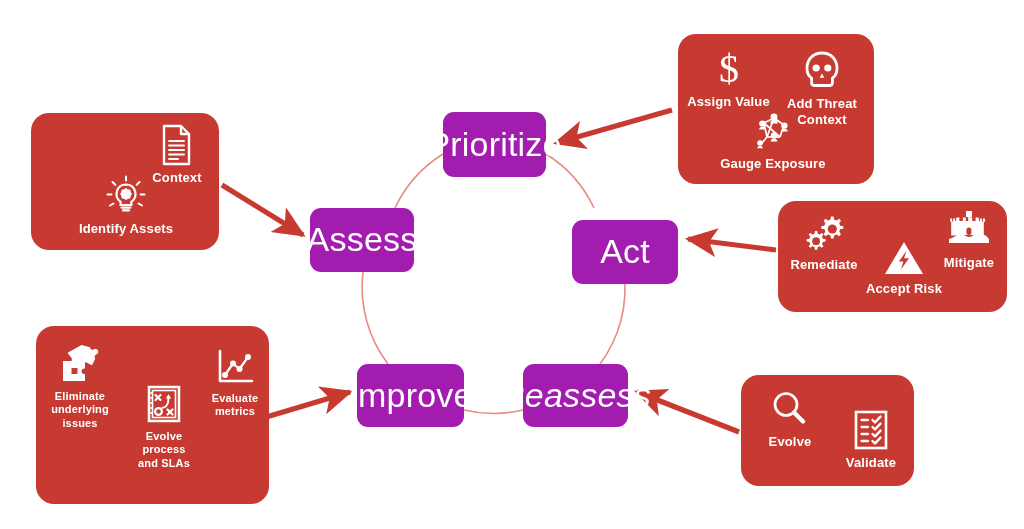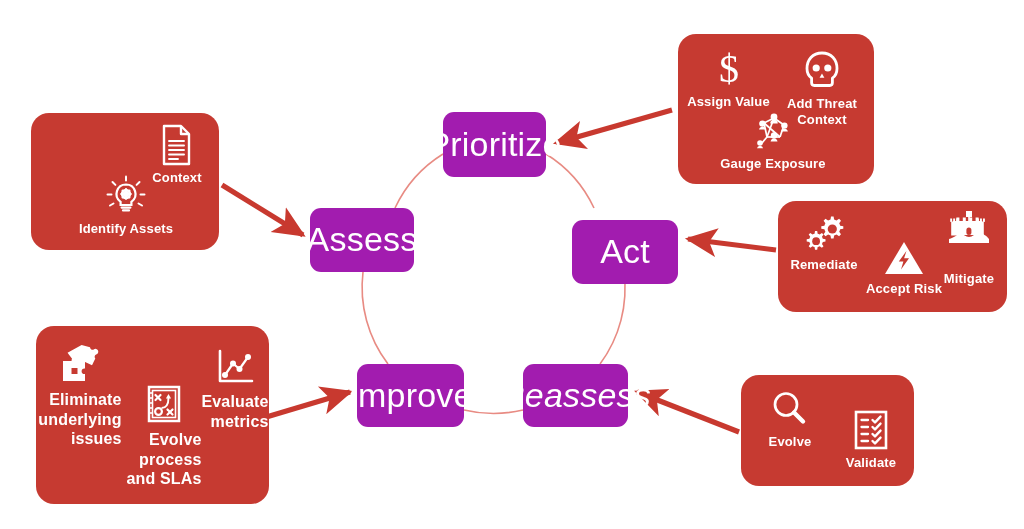--- a/index.html
+++ b/index.html
@@ -262,7 +262,7 @@
       <span class="cap">Accept Risk</span>
     </div>
 
-    <div class="item" style="left:152px; top:8px; width:78px;gap:16px;">
+    <div class="item" style="left:152px; top:8px; width:78px;">
       <span class="ico">
         <svg width="42" height="42" viewBox="0 0 42 42">
           <g fill="#fff">

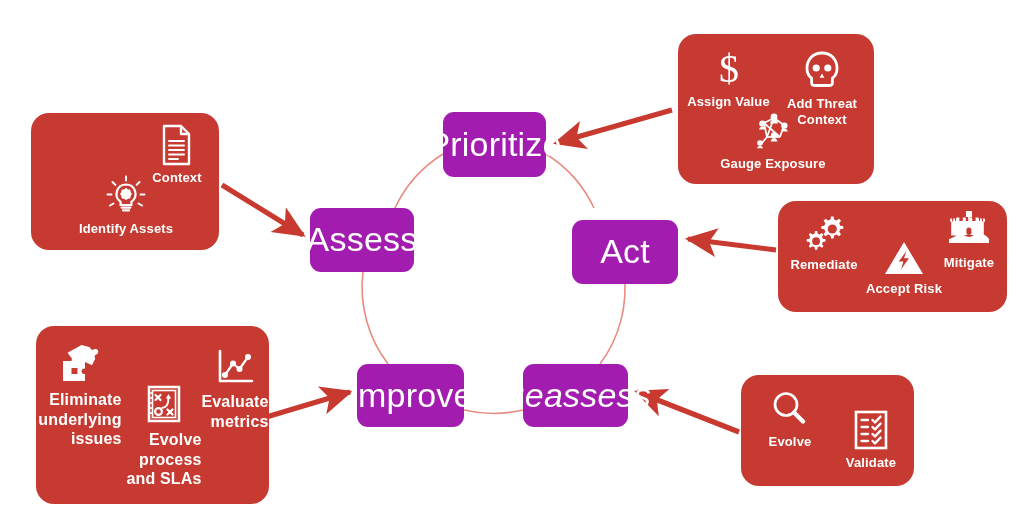--- a/index.html
+++ b/index.html
@@ -78,7 +78,7 @@
     margin-top: 4px;
     white-space: pre-line;
   }
-  .item.big .cap { font-size: 16px; text-align: right; }
+  .item.big .cap { font-size: 11px; }
   svg { display: block; }
 </style>
 </head>

